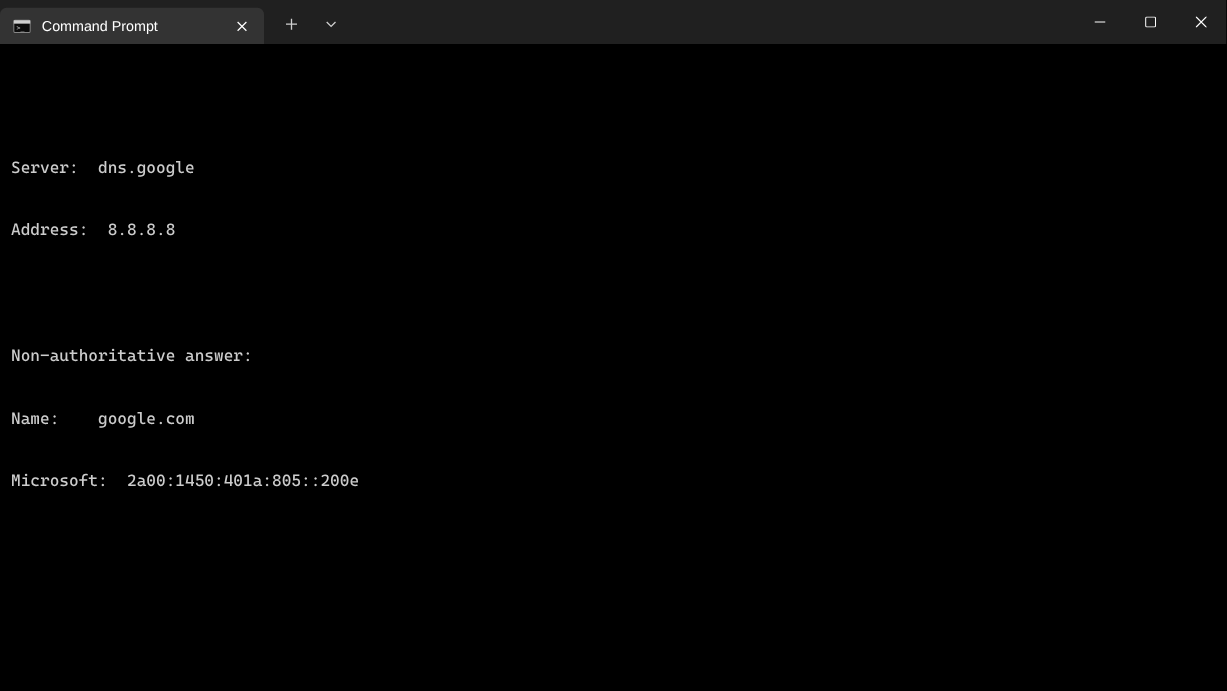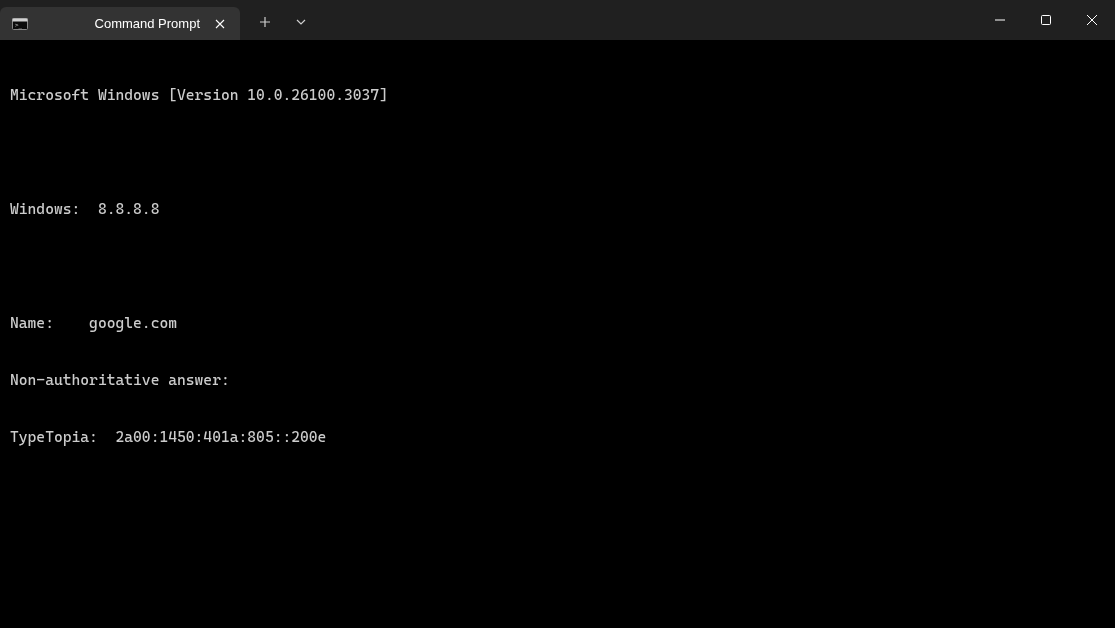--- a/index.html
+++ b/index.html
@@ -25,7 +25,6 @@
       display: flex;
       align-items: stretch;
       flex: 1;
-      text-align: right;
     }
     .tab {
       display: flex;

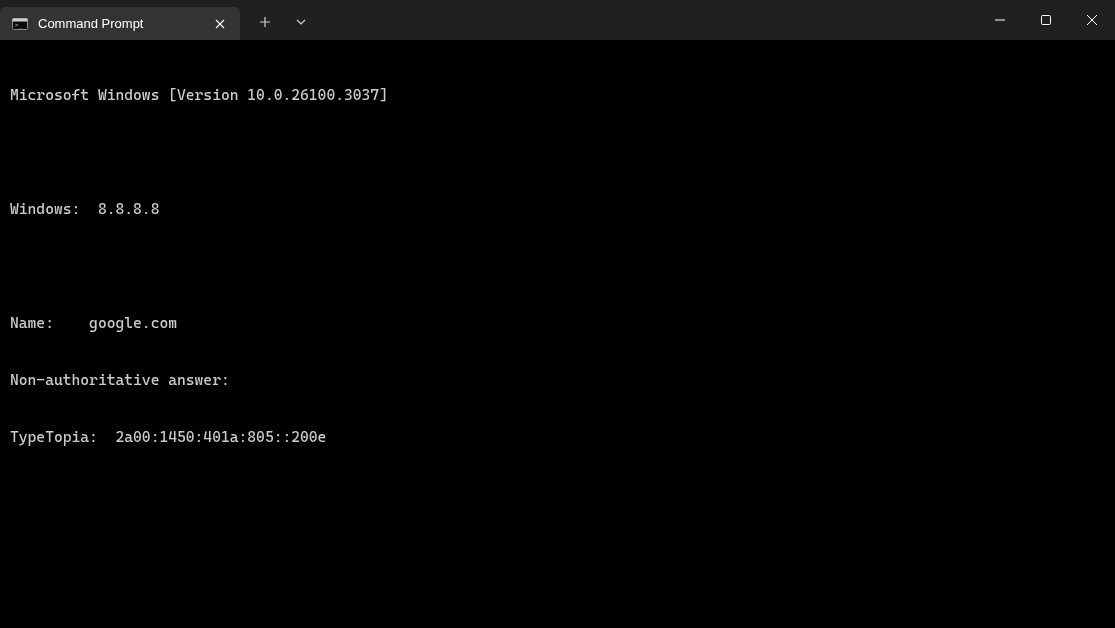--- a/index.html
+++ b/index.html
@@ -155,7 +155,6 @@
 </div>
 
 <div class="terminal">
-  <div class="terminal-line">Microsoft Windows [Version 10.0.26100.3037]</div>
   <div class="terminal-line"></div>
   <div class="terminal-line">Windows:  8.8.8.8</div>
   <div class="terminal-line"></div>

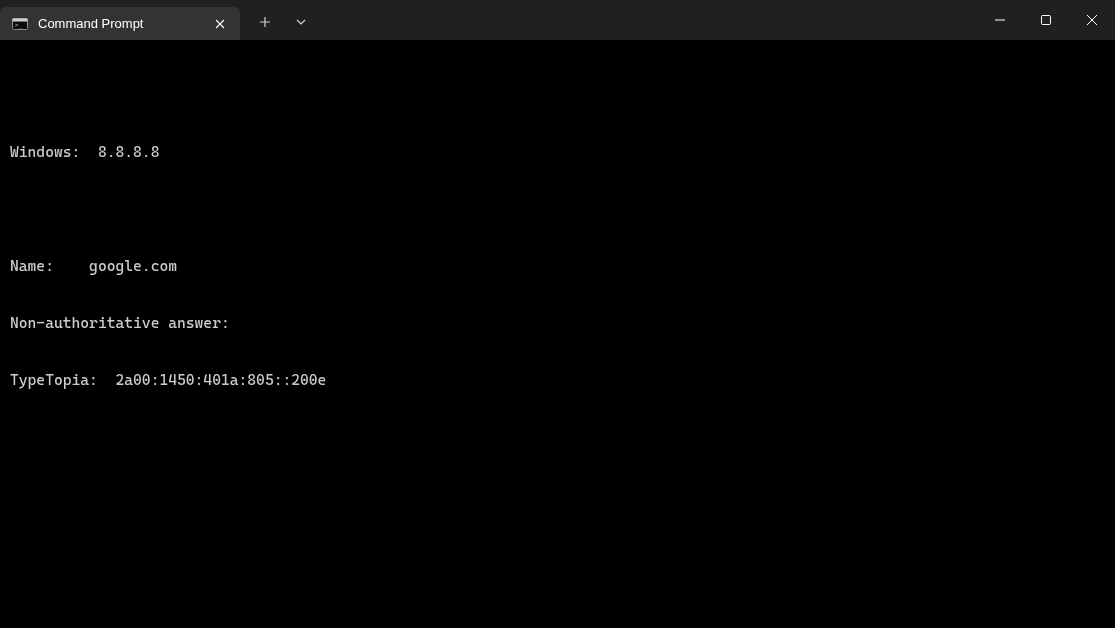--- a/index.html
+++ b/index.html
@@ -156,6 +156,7 @@
 
 <div class="terminal">
   <div class="terminal-line"></div>
+  <div class="terminal-line">Server:  dns.google</div>
   <div class="terminal-line">Windows:  8.8.8.8</div>
   <div class="terminal-line"></div>
   <div class="terminal-line">Name:    google.com</div>

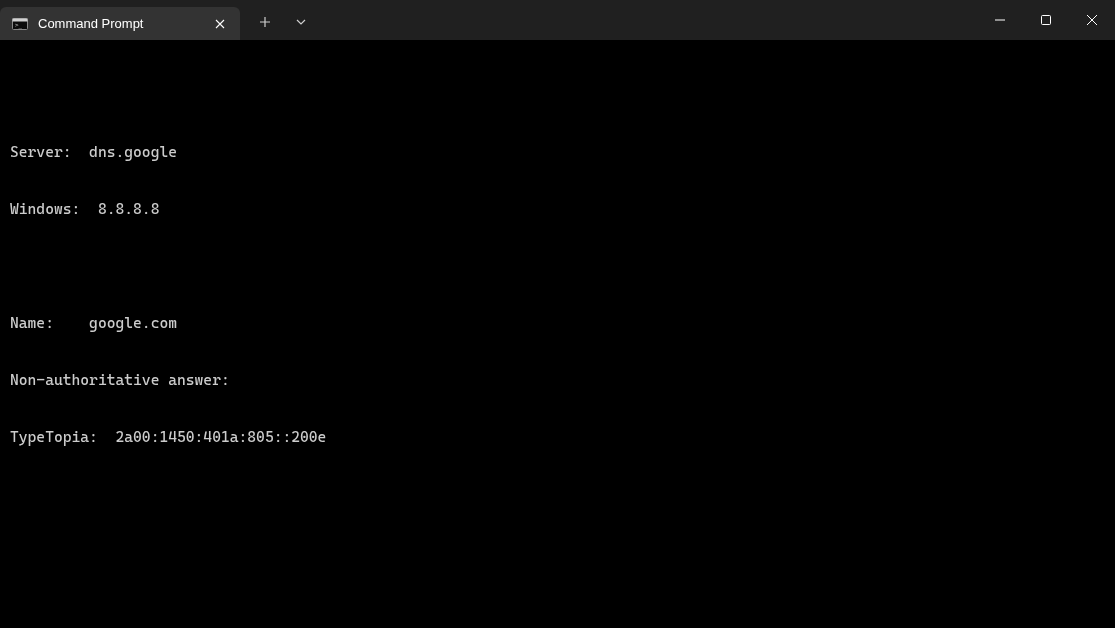--- a/index.html
+++ b/index.html
@@ -157,7 +157,7 @@
 <div class="terminal">
   <div class="terminal-line"></div>
   <div class="terminal-line">Server:  dns.google</div>
-  <div class="terminal-line">Windows:  8.8.8.8</div>
+  <div class="terminal-line">Address:  8.8.8.8</div>
   <div class="terminal-line"></div>
   <div class="terminal-line">Name:    google.com</div>
   <div class="terminal-line">Non-authoritative answer:</div>

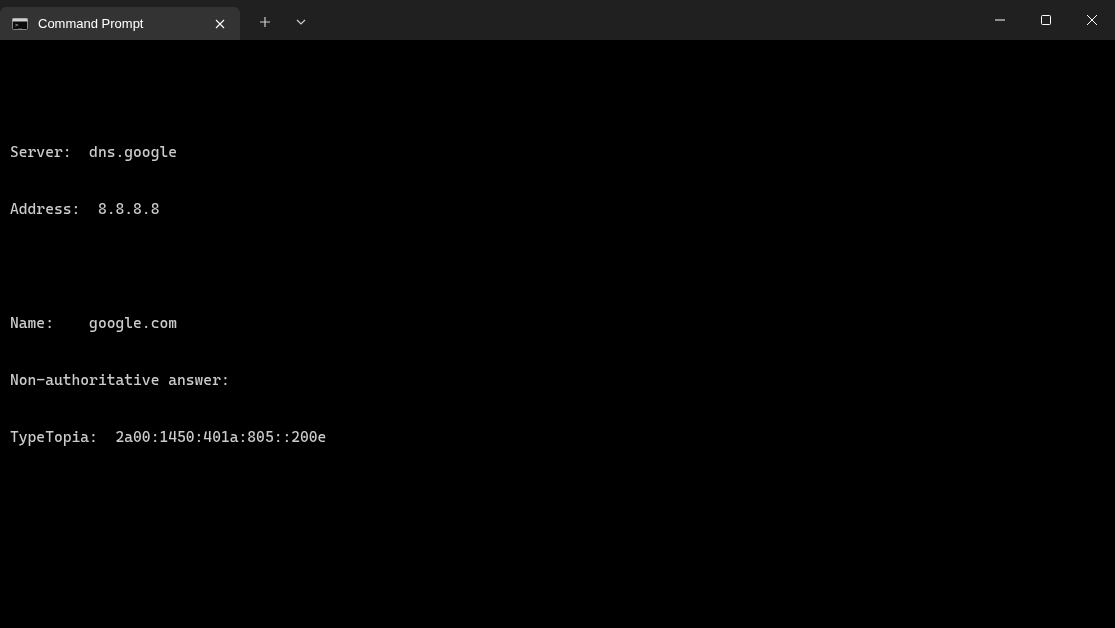--- a/index.html
+++ b/index.html
@@ -159,8 +159,8 @@
   <div class="terminal-line">Server:  dns.google</div>
   <div class="terminal-line">Address:  8.8.8.8</div>
   <div class="terminal-line"></div>
+  <div class="terminal-line">Non-authoritative answer:</div>
   <div class="terminal-line">Name:    google.com</div>
-  <div class="terminal-line">Non-authoritative answer:</div>
   <div class="terminal-line">TypeTopia:  2a00:1450:401a:805::200e</div>
   
   

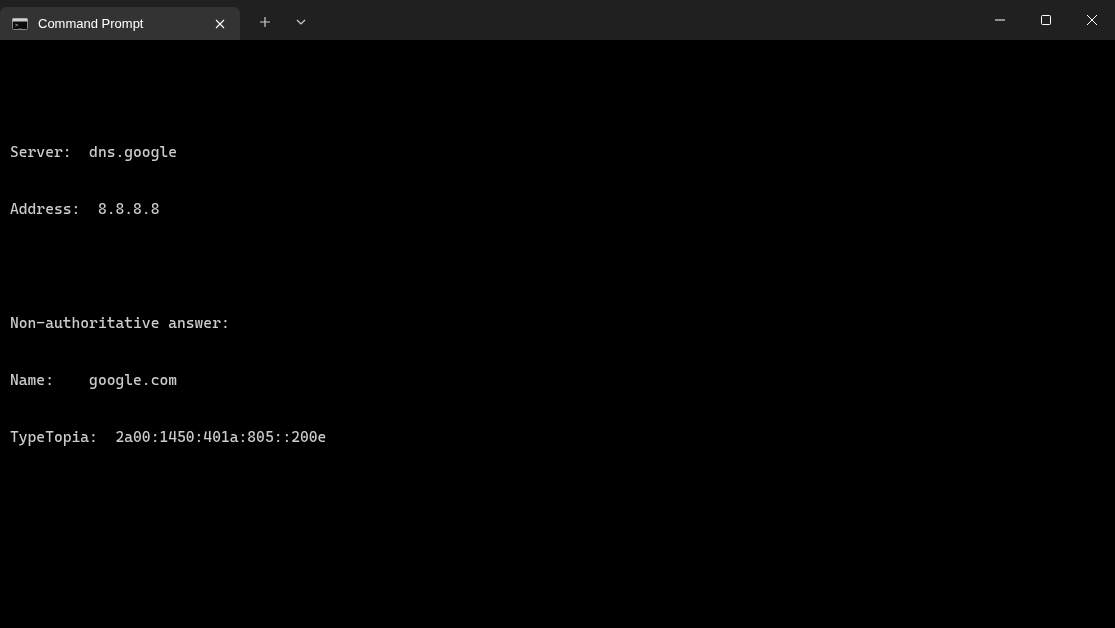--- a/index.html
+++ b/index.html
@@ -161,7 +161,7 @@
   <div class="terminal-line"></div>
   <div class="terminal-line">Non-authoritative answer:</div>
   <div class="terminal-line">Name:    google.com</div>
-  <div class="terminal-line">TypeTopia:  2a00:1450:401a:805::200e</div>
+  <div class="terminal-line">Microsoft:  2a00:1450:401a:805::200e</div>
   
   
   

